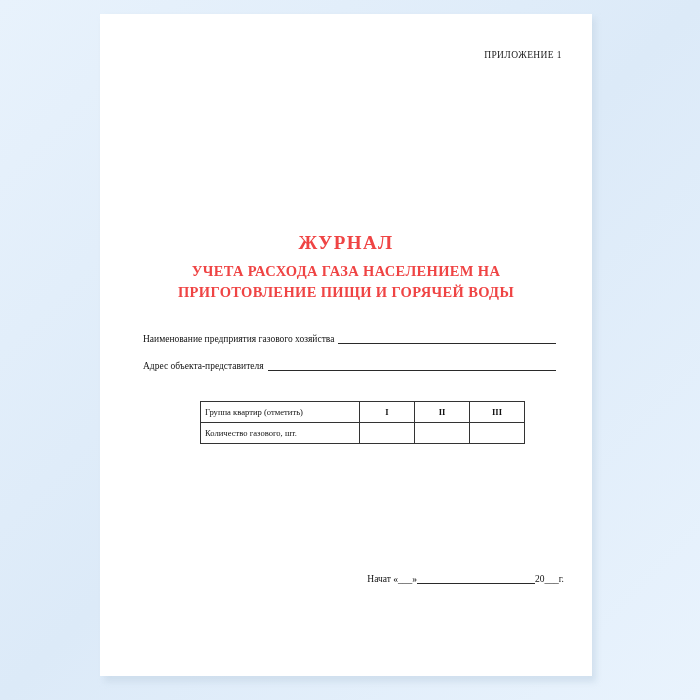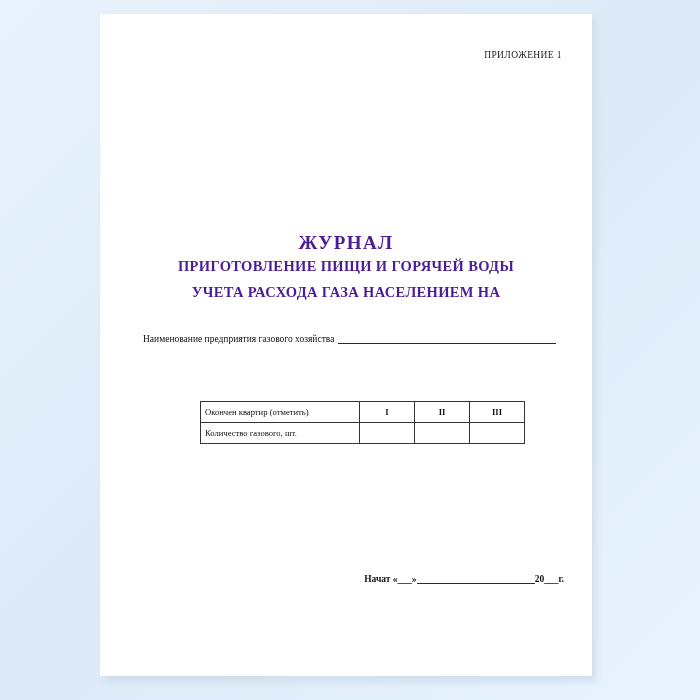--- a/index.html
+++ b/index.html
@@ -53,7 +53,7 @@
     right: 0;
     top: 216px;
     text-align: center;
-    color: #4c1d95;
+    color: #ef4444;
   }
   .title-main {
     font-size: 19px;

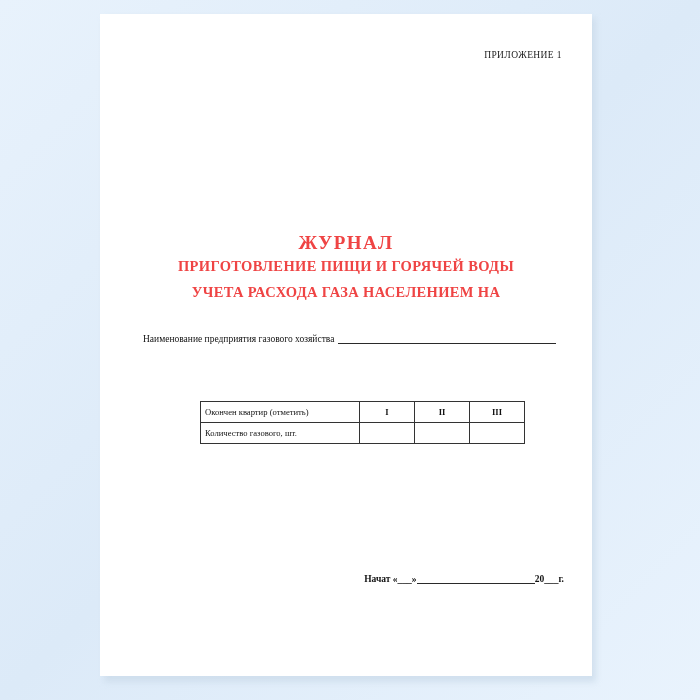--- a/index.html
+++ b/index.html
@@ -151,8 +151,8 @@
 
   <div class="title-block">
     <div class="title-main">ЖУРНАЛ</div>
+    <div class="title-sub">УЧЕТА РАСХОДА ГАЗА НАСЕЛЕНИЕМ НА</div>
     <div class="title-sub" style="margin-top:0">ПРИГОТОВЛЕНИЕ ПИЩИ И ГОРЯЧЕЙ ВОДЫ</div>
-    <div class="title-sub">УЧЕТА РАСХОДА ГАЗА НАСЕЛЕНИЕМ НА</div>
   </div>
 
   <div class="fields">

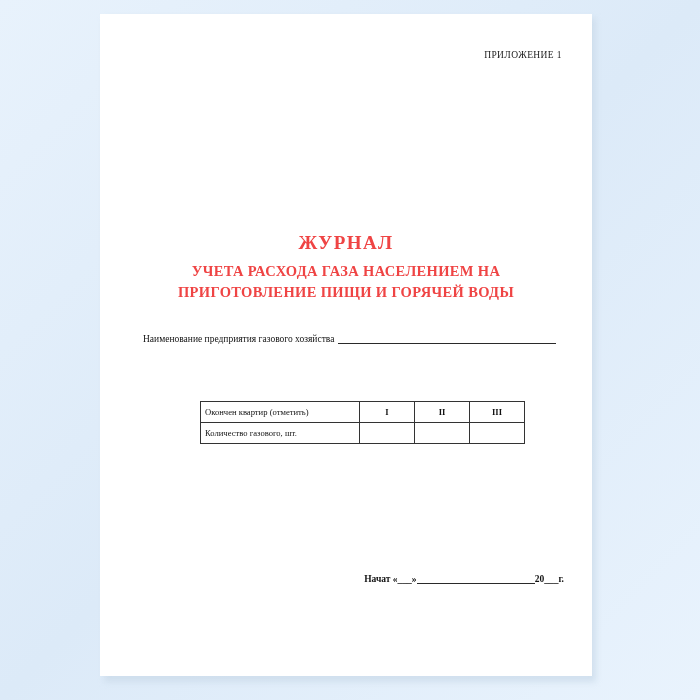--- a/index.html
+++ b/index.html
@@ -160,6 +160,10 @@
       <span class="field-label">Наименование предприятия газового хозяйства</span>
       <span class="field-line"></span>
     </div>
+    <div class="field-row">
+      <span class="field-label">Адрес объекта-представителя</span>
+      <span class="field-line"></span>
+    </div>
   </div>
 
   <table class="grid">

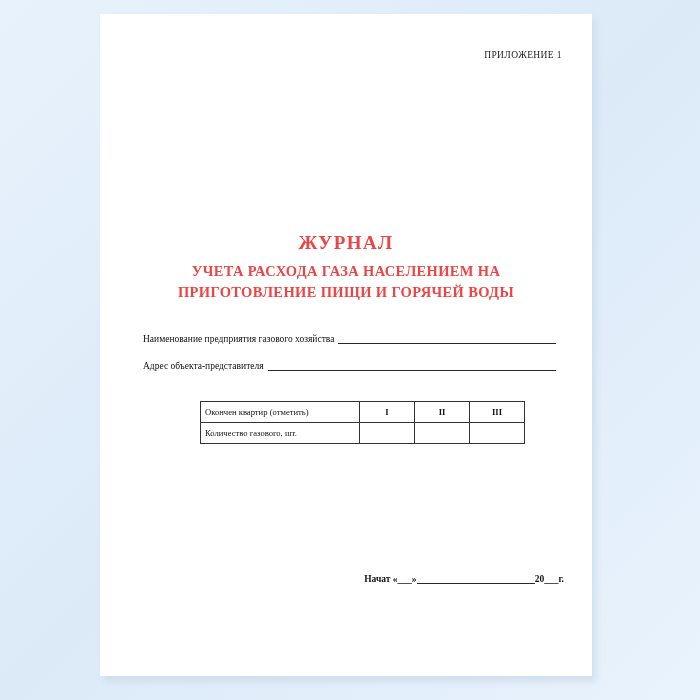--- a/index.html
+++ b/index.html
@@ -169,7 +169,7 @@
   <table class="grid">
     <tbody>
         <tr>
-      <td class="label-cell">Окончен квартир (отметить)</td>
+      <td class="label-cell">Группа квартир (отметить)</td>
       <td class="num-cell">I</td>
       <td class="num-cell">II</td>
       <td class="num-cell">III</td>

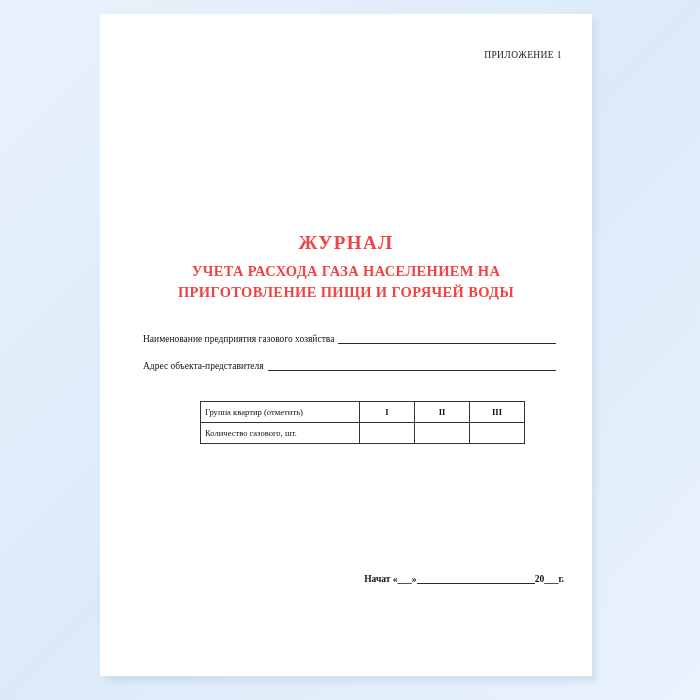--- a/index.html
+++ b/index.html
@@ -130,7 +130,7 @@
     white-space: nowrap;
   }
   .footer-row b {
-    font-weight: bold;
+    font-weight: normal;
   }
   .dash-line {
     display: inline-block;

